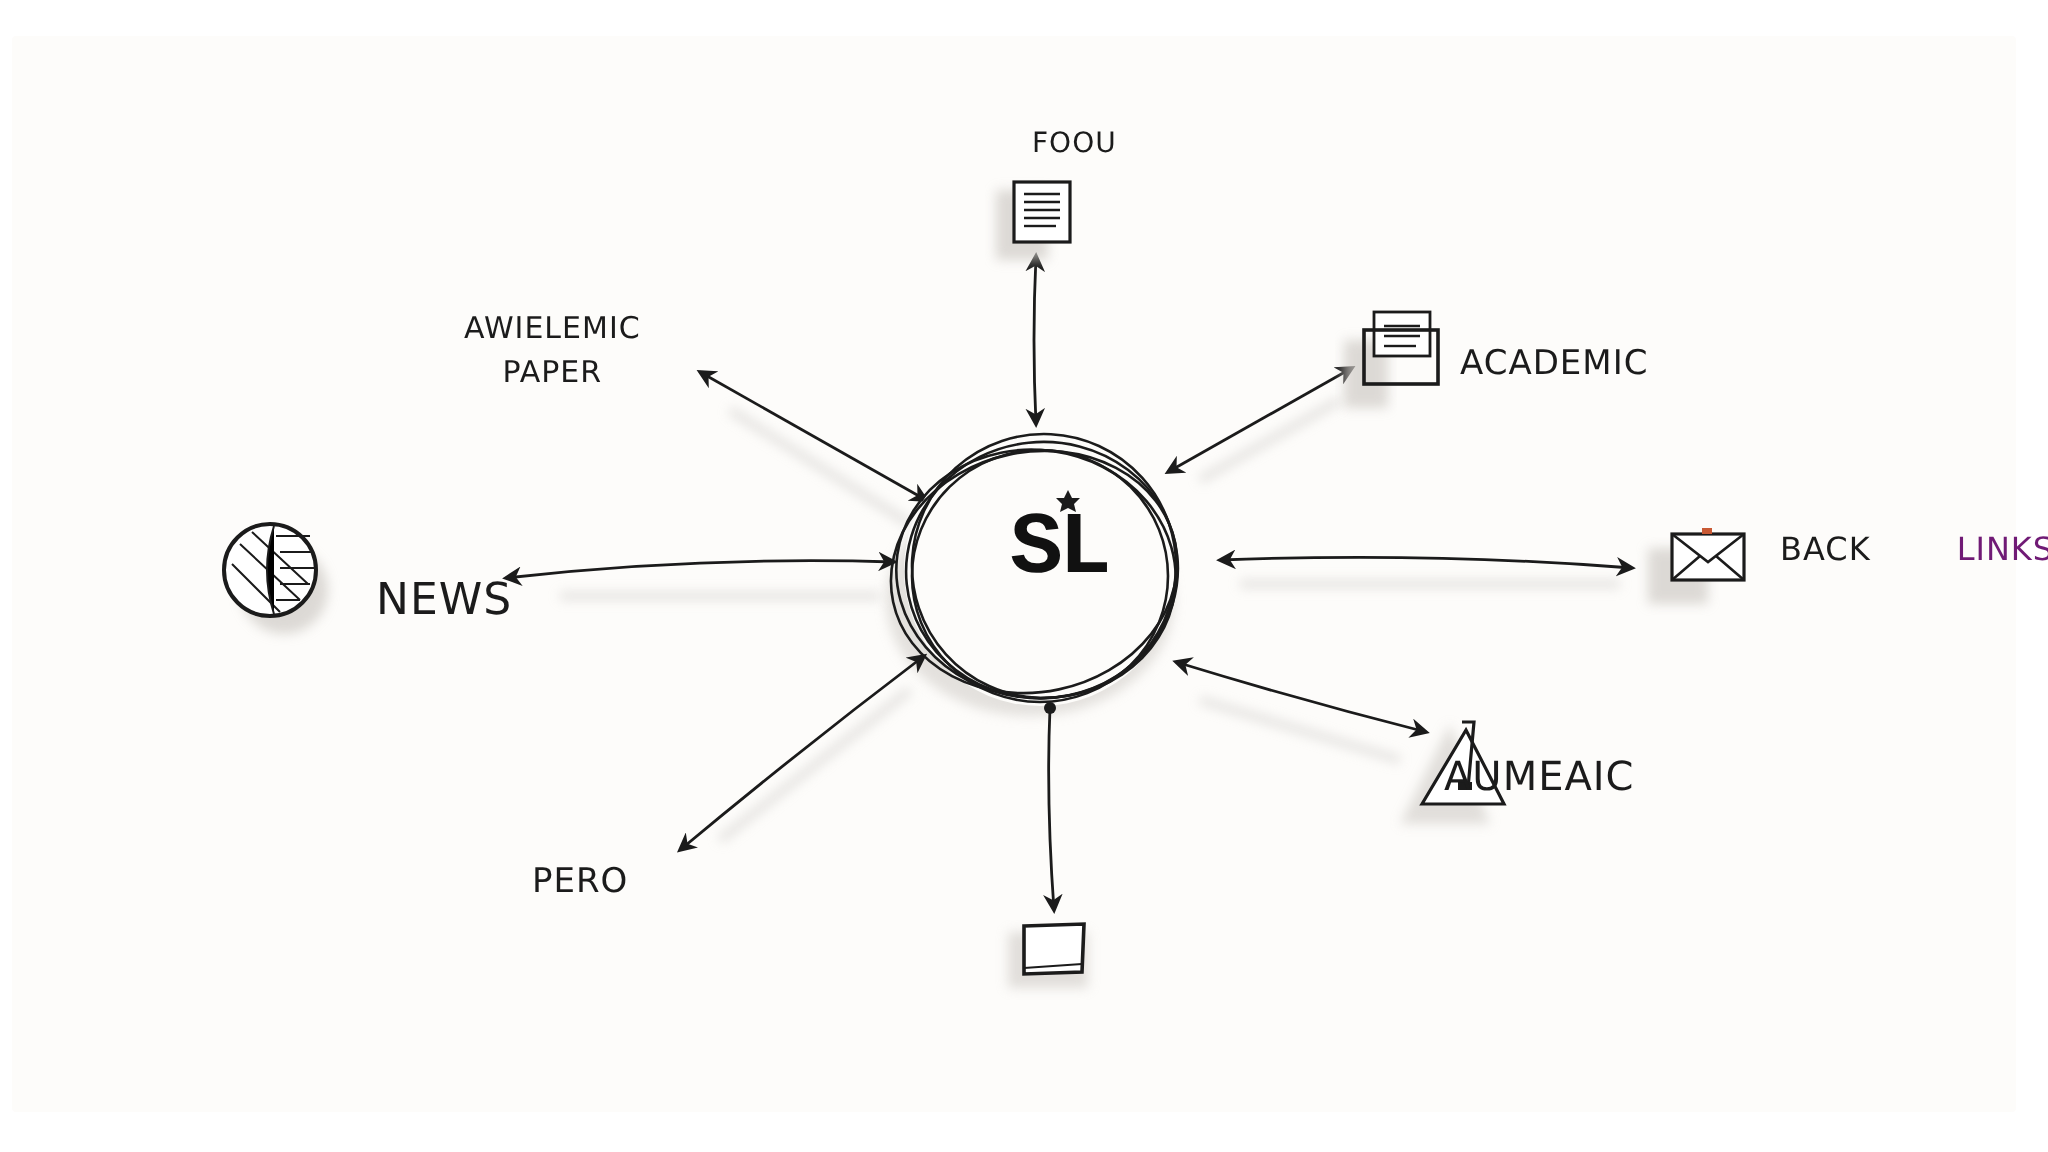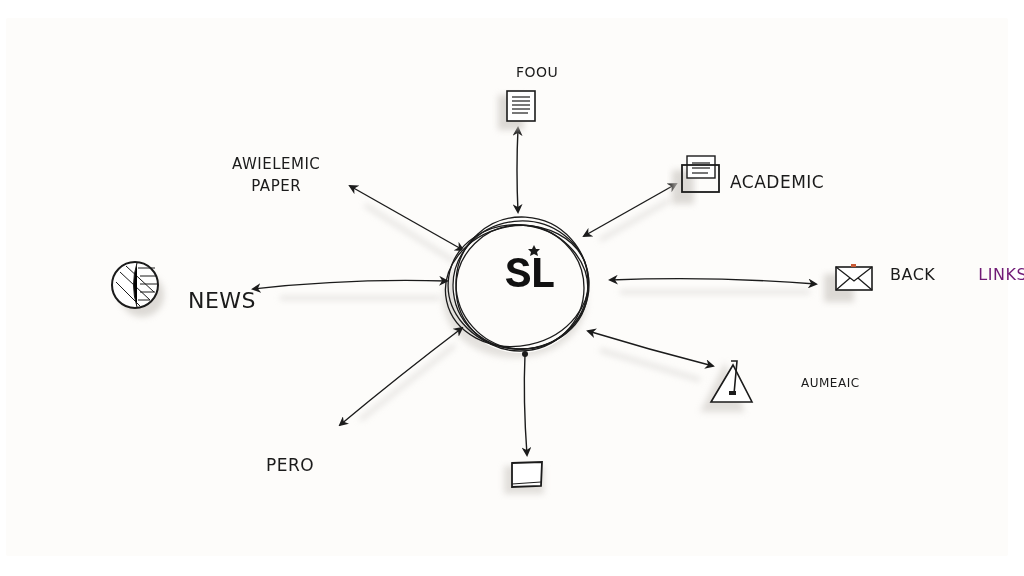--- a/index.html
+++ b/index.html
@@ -162,7 +162,7 @@
 
 <div class="label" style="left:890px; top:265px; font-size:16px;"><span>BACK</span><span style="color:#701a75;margin-left:43px;">LINKS</span></div>
 
-<div class="label" style="left:801px; top:376px; font-size:12px;text-align:right;">AUMEAIC</div>
+<div class="label" style="left:722px; top:376px; font-size:20px;text-align:right;">AUMEAIC</div>
 
 <div class="label" style="left:266px; top:431px; font-size:17px;margin-top:24px;">PERO</div>
 

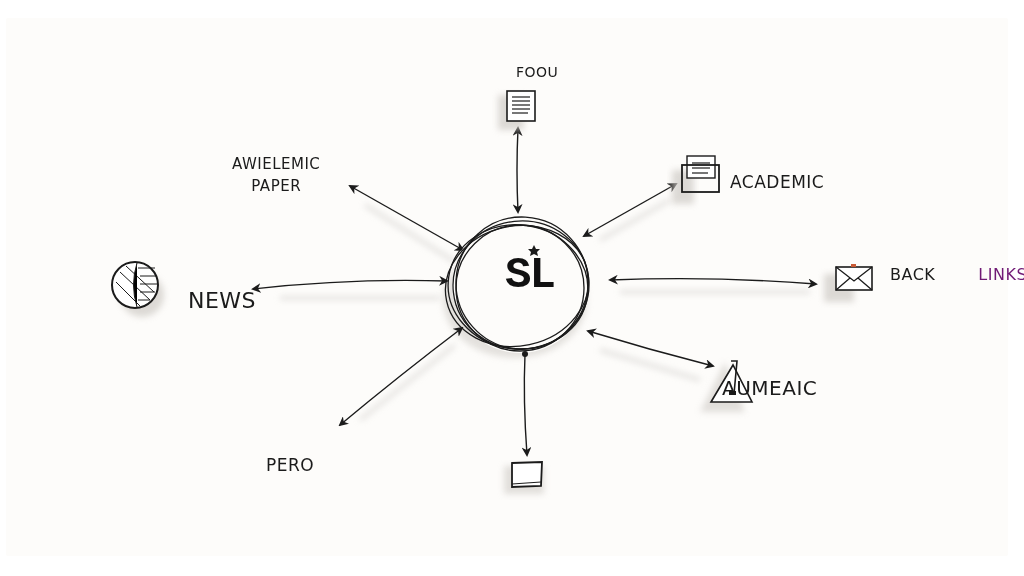--- a/index.html
+++ b/index.html
@@ -164,6 +164,6 @@
 
 <div class="label" style="left:722px; top:376px; font-size:20px;text-align:right;">AUMEAIC</div>
 
-<div class="label" style="left:266px; top:431px; font-size:17px;margin-top:24px;">PERO</div>
+<div class="label" style="left:266px; top:431px; font-size:17px;">PERO</div>
 
 </body></html>

